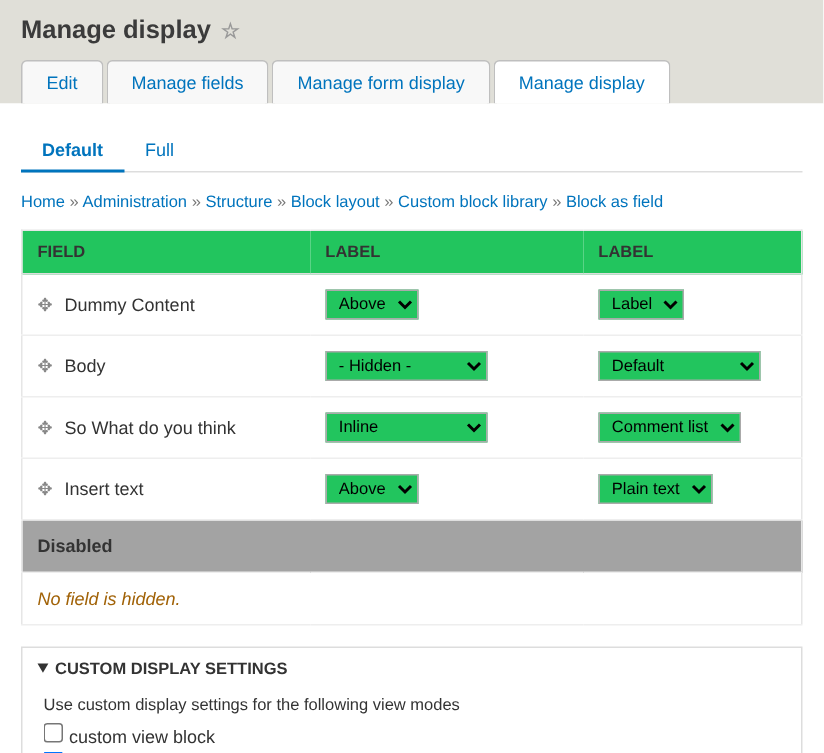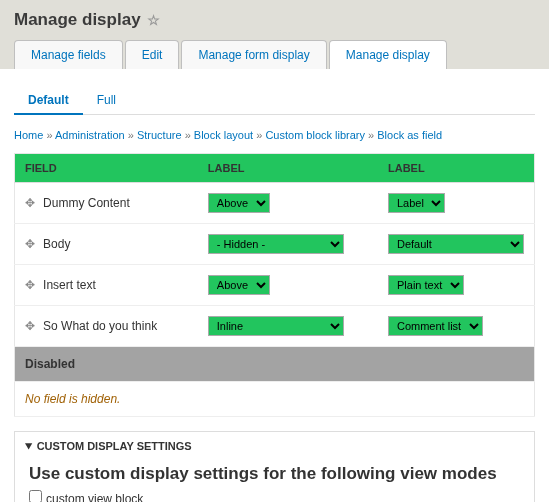--- a/index.html
+++ b/index.html
@@ -44,8 +44,8 @@
     <span class="star">☆</span>
   </h1>
   <div class="primary-tabs">
+    <div class="tab">Edit</div>
     <div class="tab">Manage fields</div>
-    <div class="tab">Edit</div>
     <div class="tab">Manage form display</div>
     <div class="tab active">Manage display</div>
   </div>

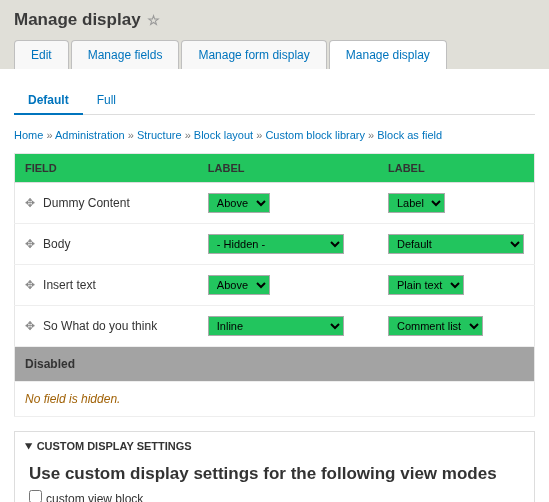--- a/index.html
+++ b/index.html
@@ -22,7 +22,7 @@
   td { padding: 10px 10px; border-bottom: 1px solid #eee; font-size: 12px; vertical-align: middle; }
   .drag { color: #888; margin-right: 8px; cursor: move; display: inline-block; }
   select { font-size: 11px; padding: 2px 4px; border: 1px solid #aaa; background: #22c55e; }
-  .wide { width: 136px; }
+  .wide { width: 108px; }
   .disabled-row td { font-weight: bold; background: #a3a3a3; }
   .hidden-note { font-style: italic; color: #a16207; padding: 10px; }
   details { border: 1px solid #ddd; margin-top: 14px; padding: 0; }

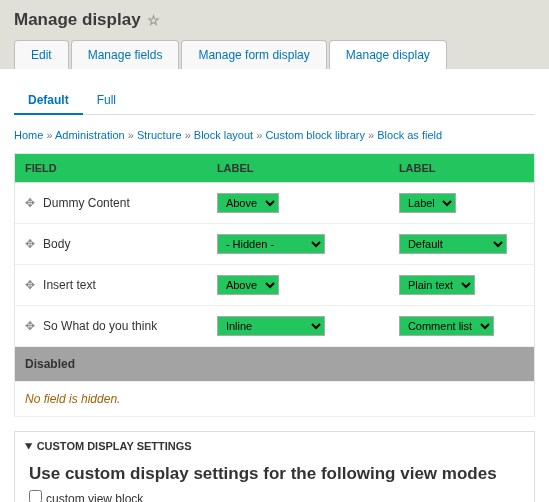--- a/index.html
+++ b/index.html
@@ -86,14 +86,14 @@
         <td><select class="wide"><option>Default</option></select></td>
       </tr>
       <tr>
+        <td><span class="drag">✥</span><span>So What do you think</span></td>
+        <td><select class="wide"><option>Inline</option></select></td>
+        <td><select><option>Comment list</option></select></td>
+      </tr>
+      <tr>
         <td><span class="drag">✥</span><span>Insert text</span></td>
         <td><select><option>Above</option></select></td>
         <td><select><option>Plain text</option></select></td>
-      </tr>
-      <tr>
-        <td><span class="drag">✥</span><span>So What do you think</span></td>
-        <td><select class="wide"><option>Inline</option></select></td>
-        <td><select><option>Comment list</option></select></td>
       </tr>
       <tr class="disabled-row">
         <td colspan="3">Disabled</td>

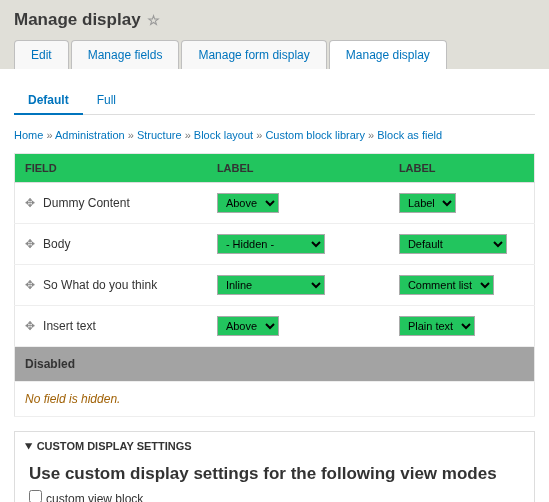--- a/index.html
+++ b/index.html
@@ -28,7 +28,7 @@
   details { border: 1px solid #ddd; margin-top: 14px; padding: 0; }
   summary { padding: 8px 10px; font-size: 11px; font-weight: bold; cursor: pointer; color: #333; }
   .details-body { padding: 4px 14px 12px 14px; }
-  .details-body .sub { font-size: 17px; font-weight: bold; margin-bottom: 6px; }
+  .details-body .sub { font-size: 11px; font-weight: normal; margin-bottom: 6px; }
   .chk { display: block; margin: 3px 0; font-size: 12px; }
   .chk input { margin-right: 4px; }
   .col-field { width: 37%; }

